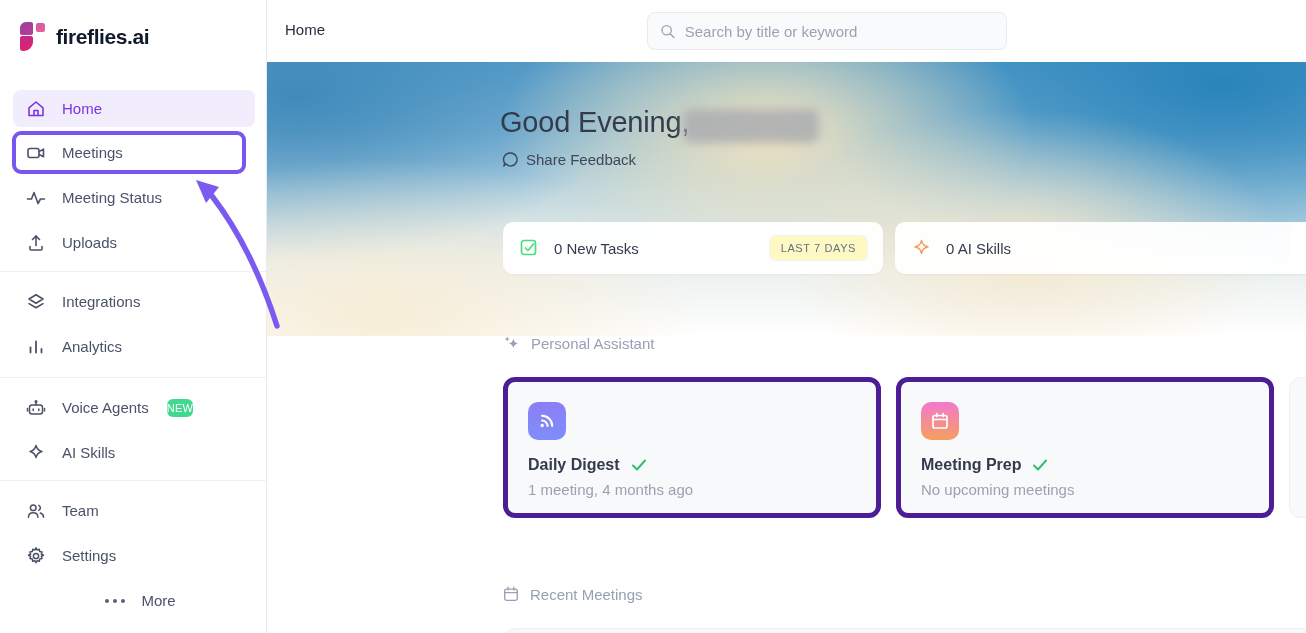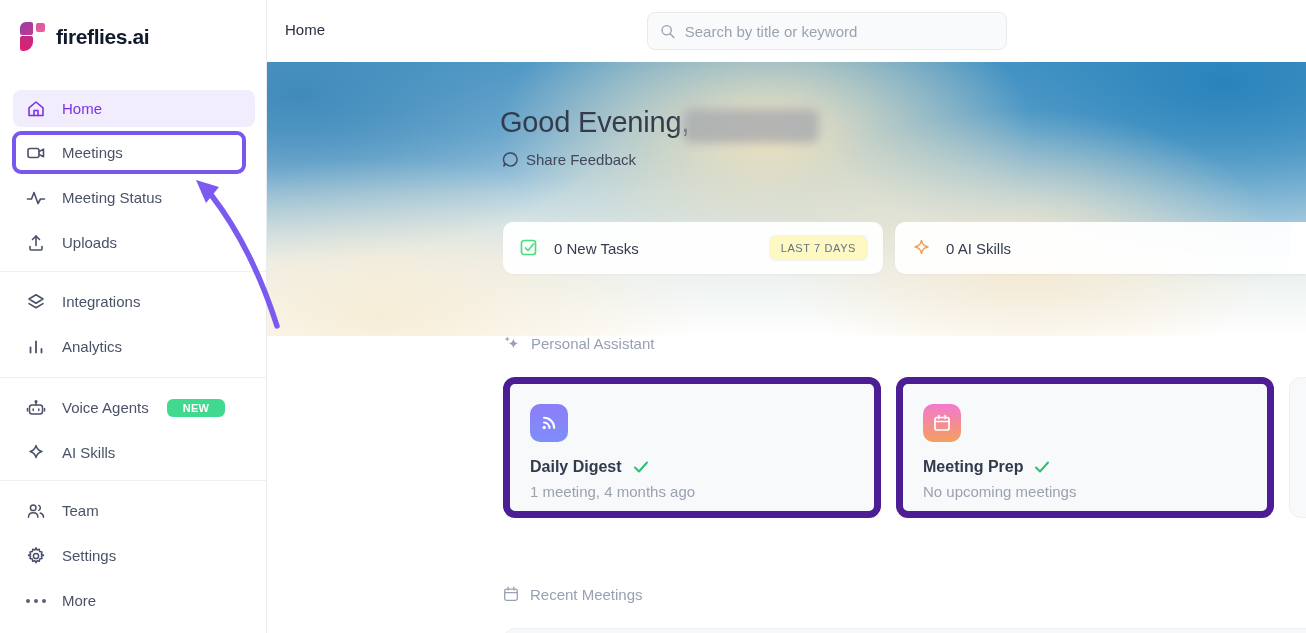--- a/index.html
+++ b/index.html
@@ -21,7 +21,7 @@
   .nav-item svg { flex:0 0 auto; }
   .nav-item.active { background:#f2edfd; }
   .nav-item.active .lbl { color:#7c33e8; }
-  .nav-badge { margin-left:2px; background:#41d98d; color:#fff; font-size:11px; font-weight:700; padding:3px 16px; border-radius:6px; letter-spacing:0.3px; }
+  .nav-badge { margin-left:2px; background:#41d98d; color:#fff; font-size:11px; font-weight:400; padding:3px 0; border-radius:6px; letter-spacing:0.3px; }
   .nav-divider { position:absolute; left:0; width:266px; height:1px; background:#eef0f4; }
   .annotation-box { position:absolute; left:12px; top:131px; width:234px; height:43px; border:4px solid #7857f0; border-radius:9px; z-index:4; pointer-events:none; }
   .more-dots { display:flex; gap:4px; width:20px; justify-content:center; }

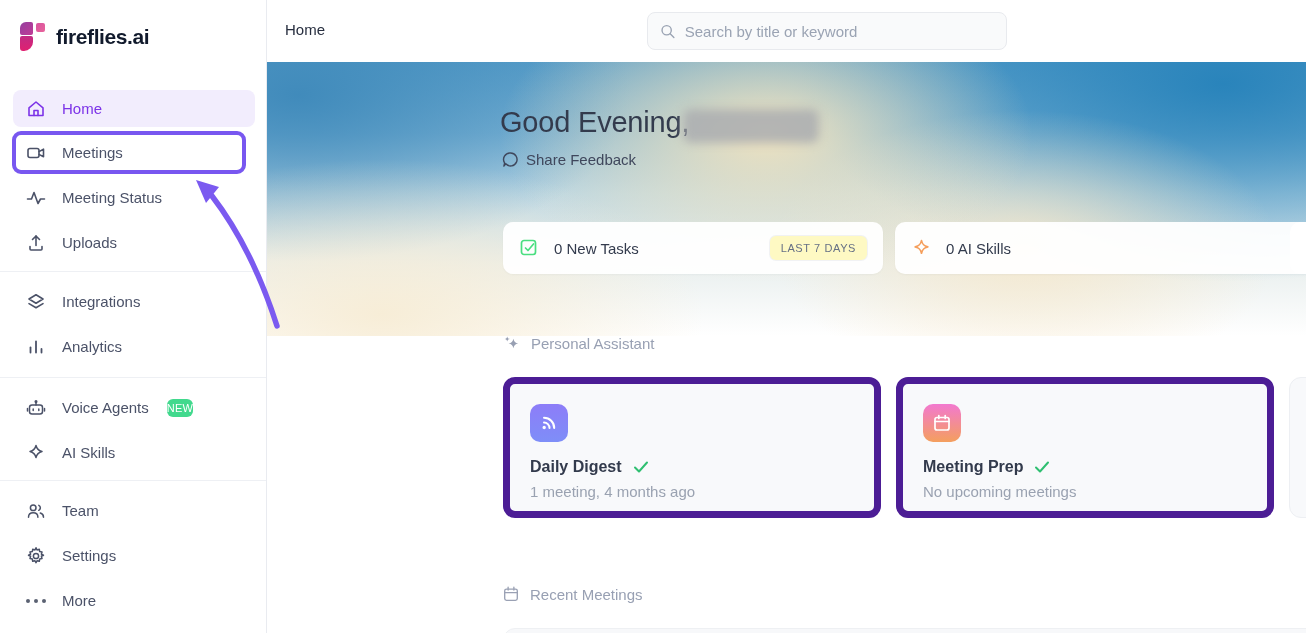--- a/index.html
+++ b/index.html
@@ -55,7 +55,7 @@
   .section-head { position:absolute; display:flex; align-items:center; gap:10px; }
   .section-head .sec-title { font-size:15px; font-weight:500; color:#98a0b3; }
 
-  .asst-card { position:absolute; top:377px; width:378px; height:141px; background:#f8f9fb; border:7px solid #4c1d95; border-radius:12px; padding:20px; cursor:pointer; }
+  .asst-card { position:absolute; top:377px; width:378px; height:141px; background:#f8f9fb; border:5px solid #4c1d95; border-radius:12px; padding:20px; cursor:pointer; }
   .tile { width:38px; height:38px; border-radius:10px; display:flex; align-items:center; justify-content:center; }
   .tile-digest { background:linear-gradient(180deg,#8d7df8,#7e8ef8); }
   .tile-prep { background:linear-gradient(180deg,#f279cf,#f49f5e); }

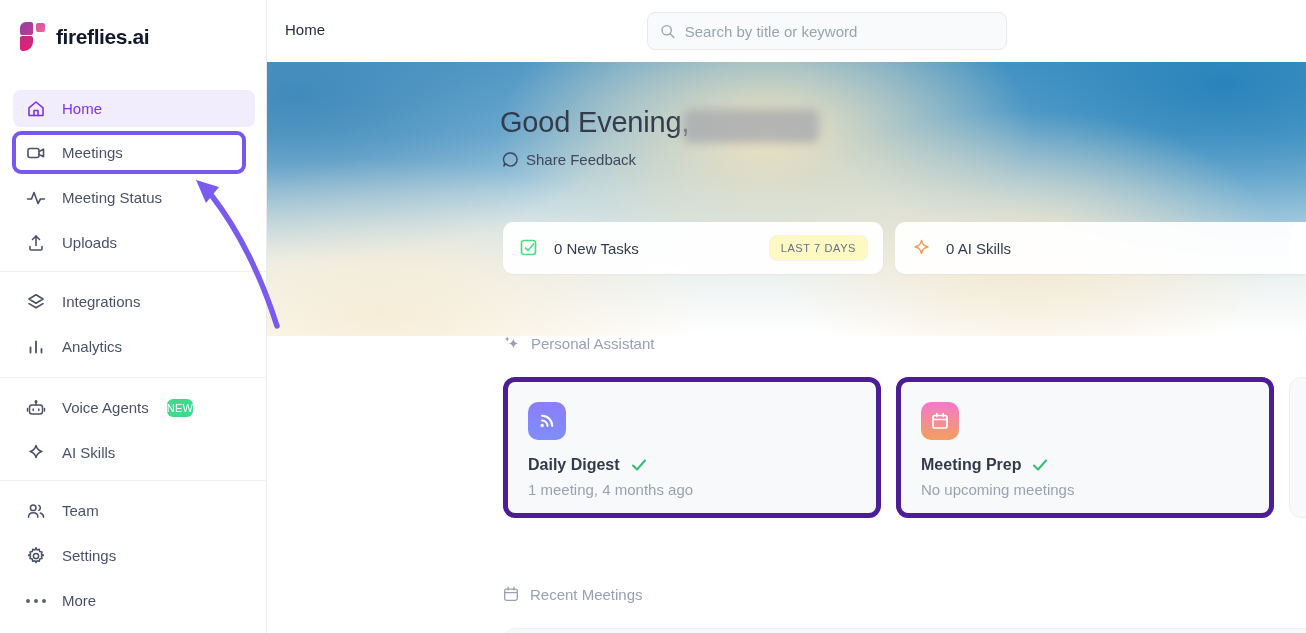--- a/index.html
+++ b/index.html
@@ -176,7 +176,7 @@
       <span class="lbl">Settings</span>
     </div>
 
-    <div class="nav-item" style="top:582px;">
+    <div class="nav-item" style="top:582px;justify-content:center;">
       <span class="more-dots">
           <i></i>
           <i></i>

